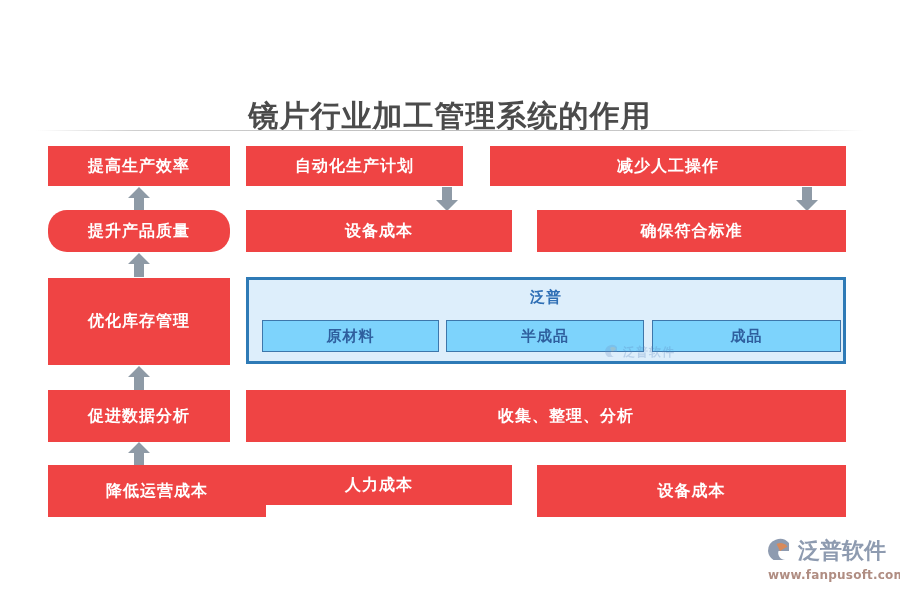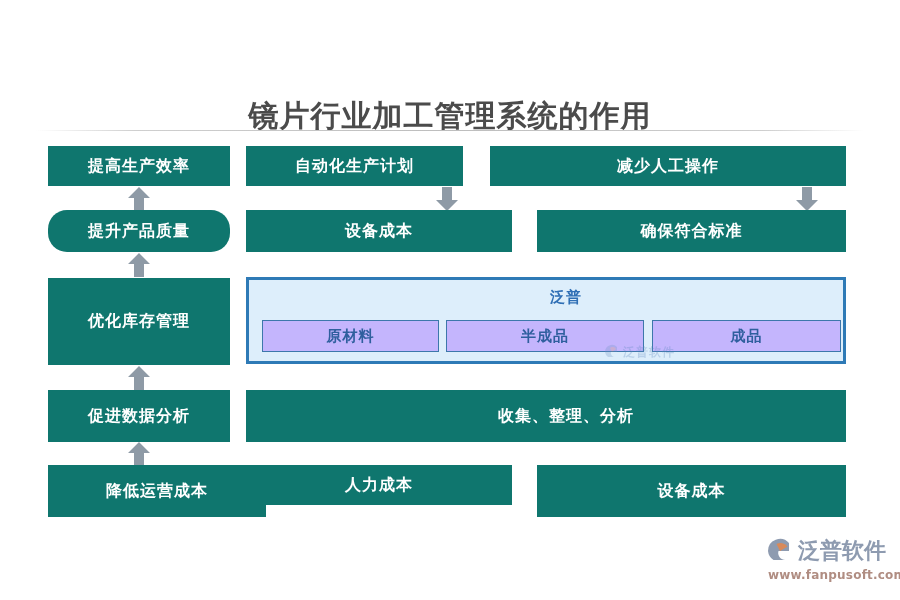--- a/index.html
+++ b/index.html
@@ -47,7 +47,7 @@
   
   .box {
     position: absolute;
-    background: #0f766e;
+    background: #ef4444;
     color: #ffffff;
     font-size: 16px;
     font-weight: bold;

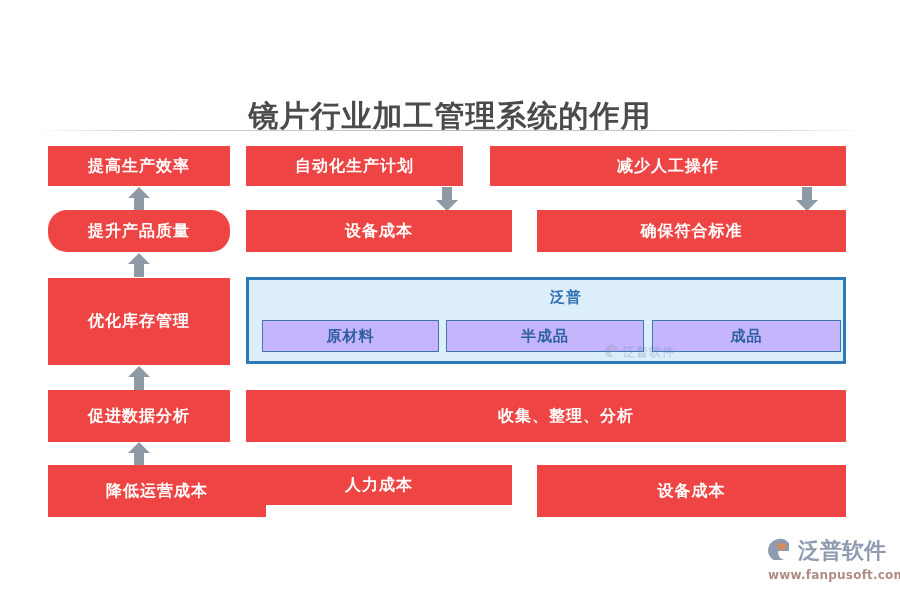--- a/index.html
+++ b/index.html
@@ -89,7 +89,6 @@
     font-weight: bold;
     color: #2f6fb5;
     letter-spacing: 1px;
-    margin-left: 20px;
   }
   .panel-cell {
     position: absolute;

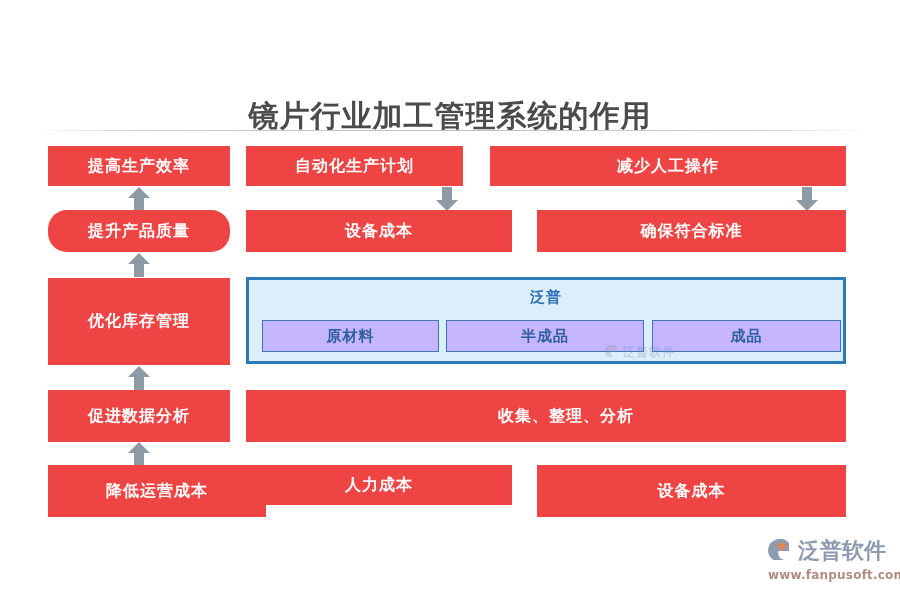--- a/index.html
+++ b/index.html
@@ -94,7 +94,7 @@
     position: absolute;
     top: 40px;
     height: 32px;
-    background: #c4b5fd;
+    background: #7dd3fc;
     border: 1px solid #3d77ab;
     box-sizing: border-box;
     display: flex;

